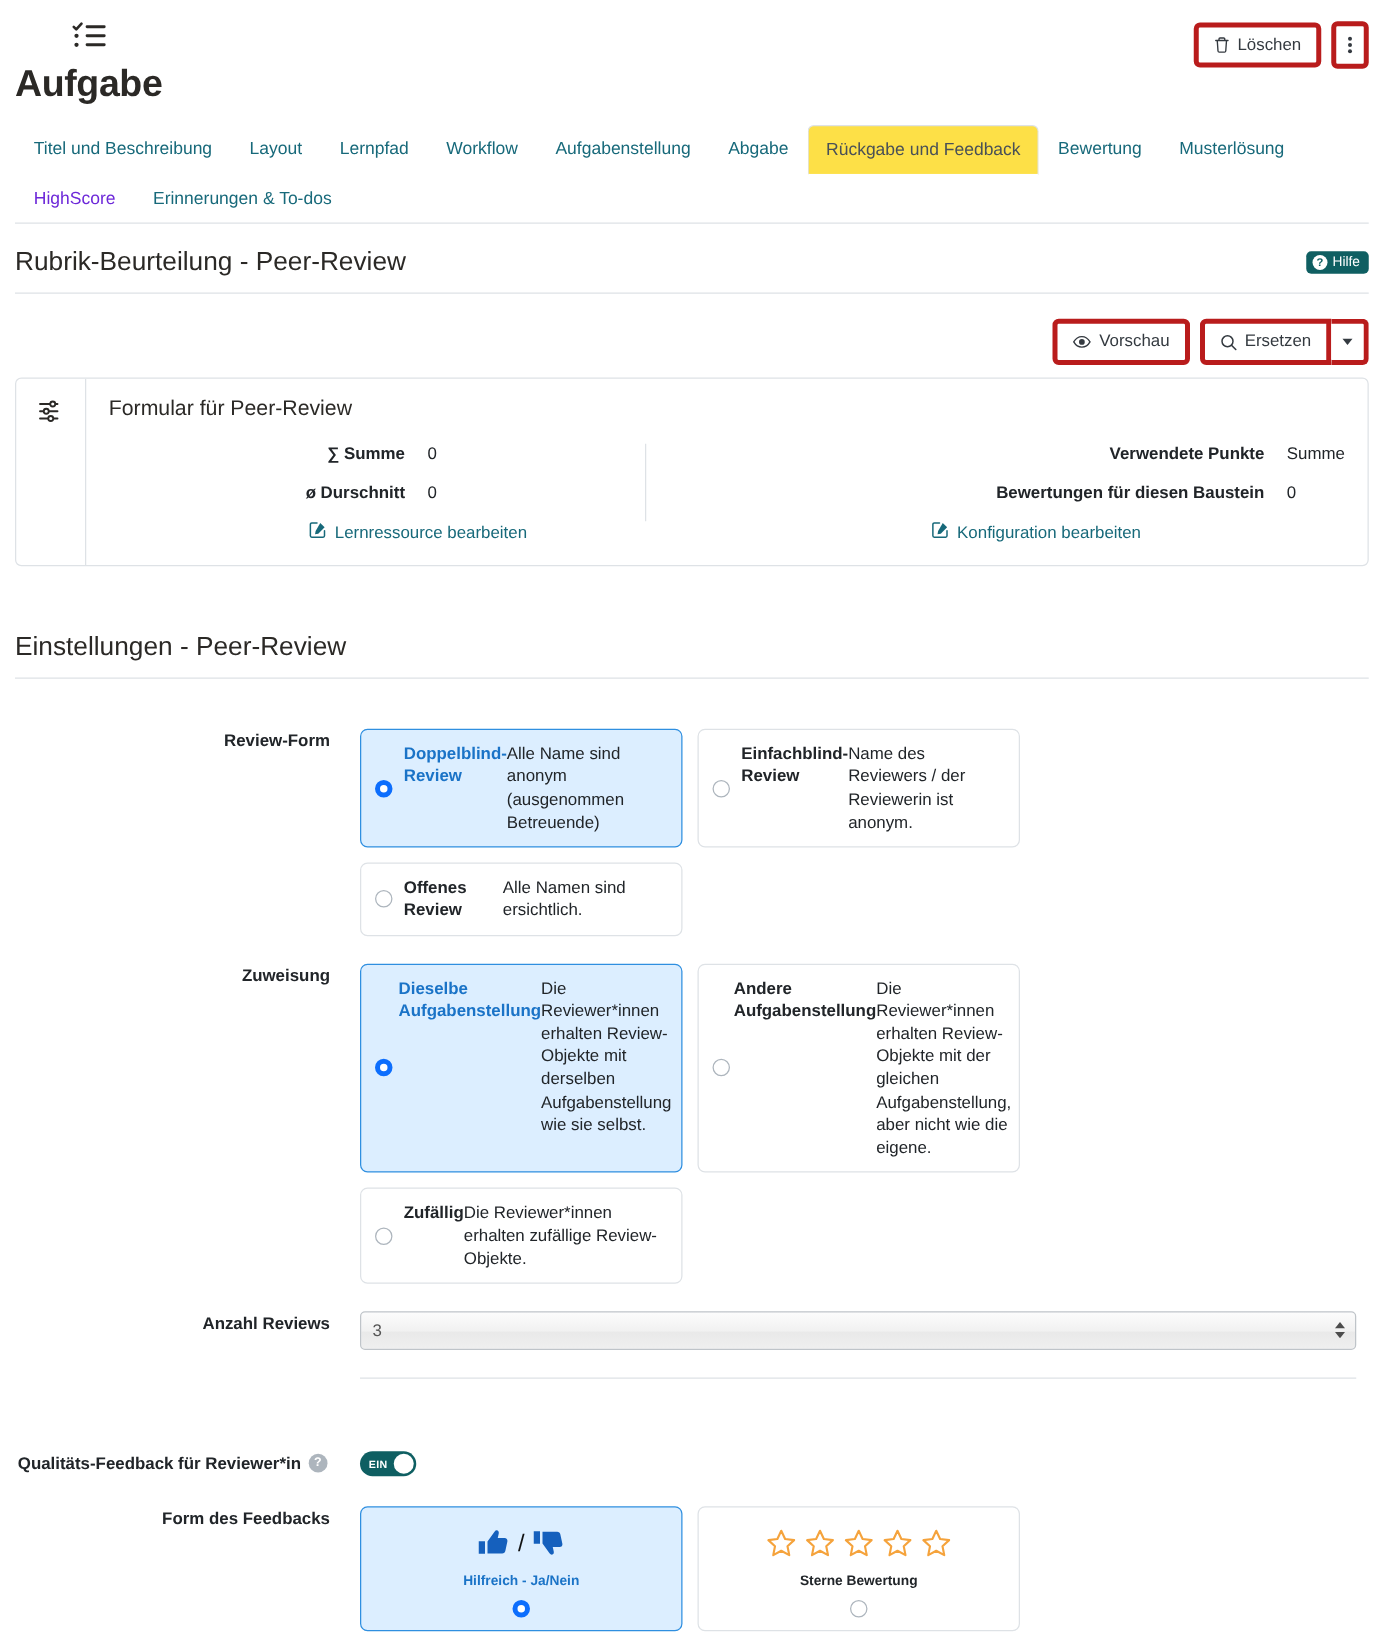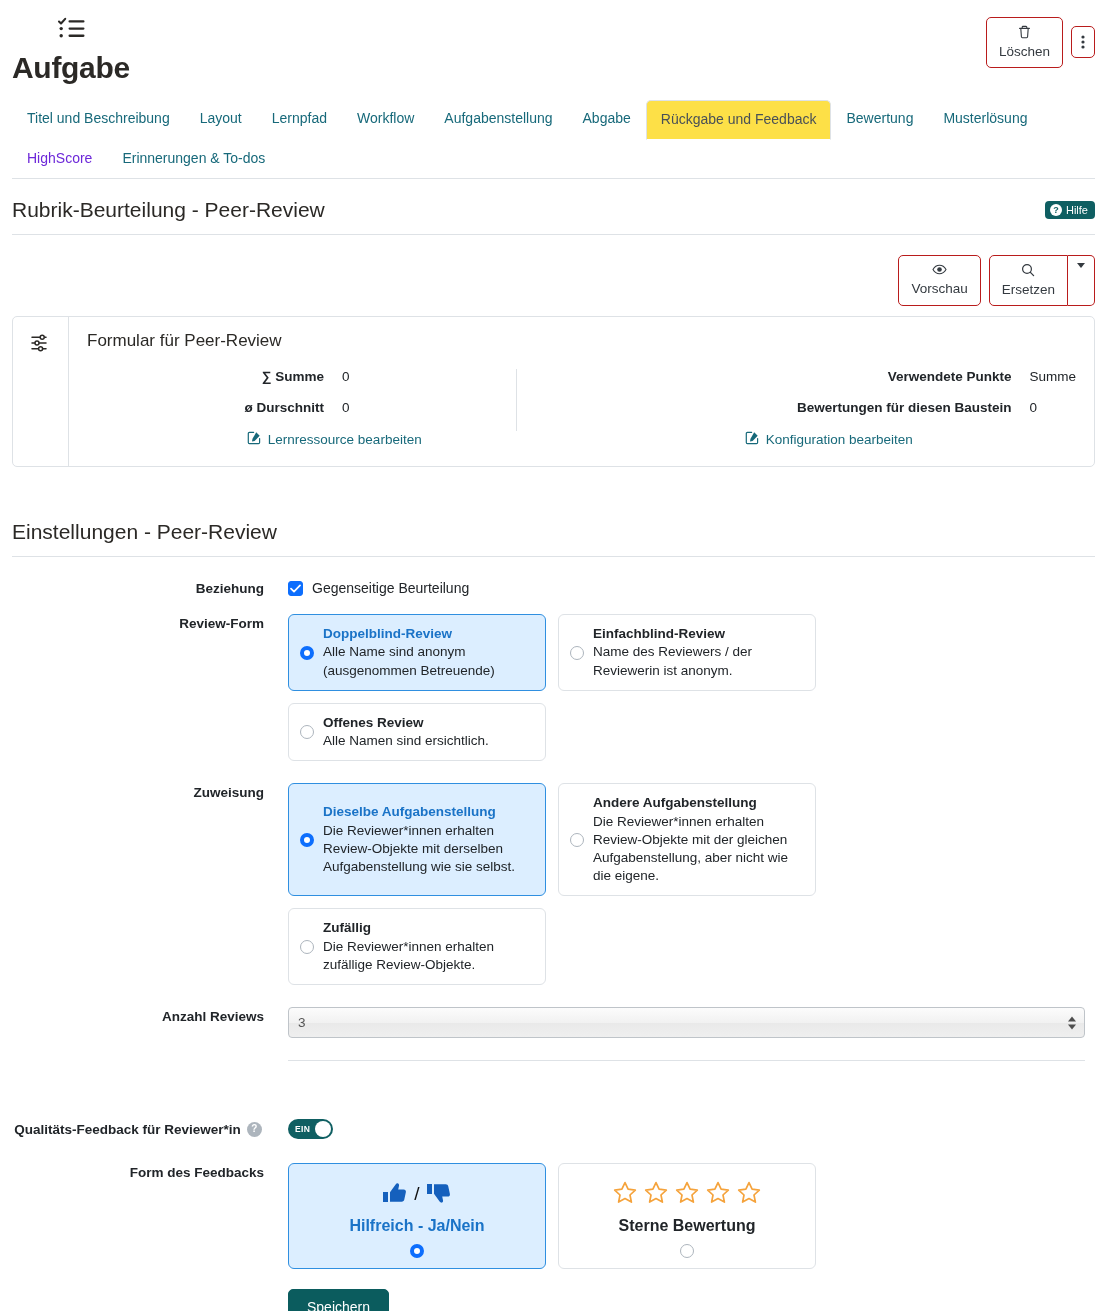--- a/index.html
+++ b/index.html
@@ -39,7 +39,7 @@
   }
   .header-actions { display: flex; align-items: center; gap: 8px; padding-top: 3px; }
   .btn {
-    border: 1px solid #b91c1c;
+    border: 4px solid #b91c1c;
     background: #fff;
     border-radius: 5px;
     font-family: "Liberation Sans", sans-serif;
@@ -52,7 +52,6 @@
     cursor: pointer;
     line-height: 1.1;
     white-space: nowrap;
-    flex-direction: column;
   }
   .btn svg { display: block; }
   .btn-kebab { padding: 7px 9px; }

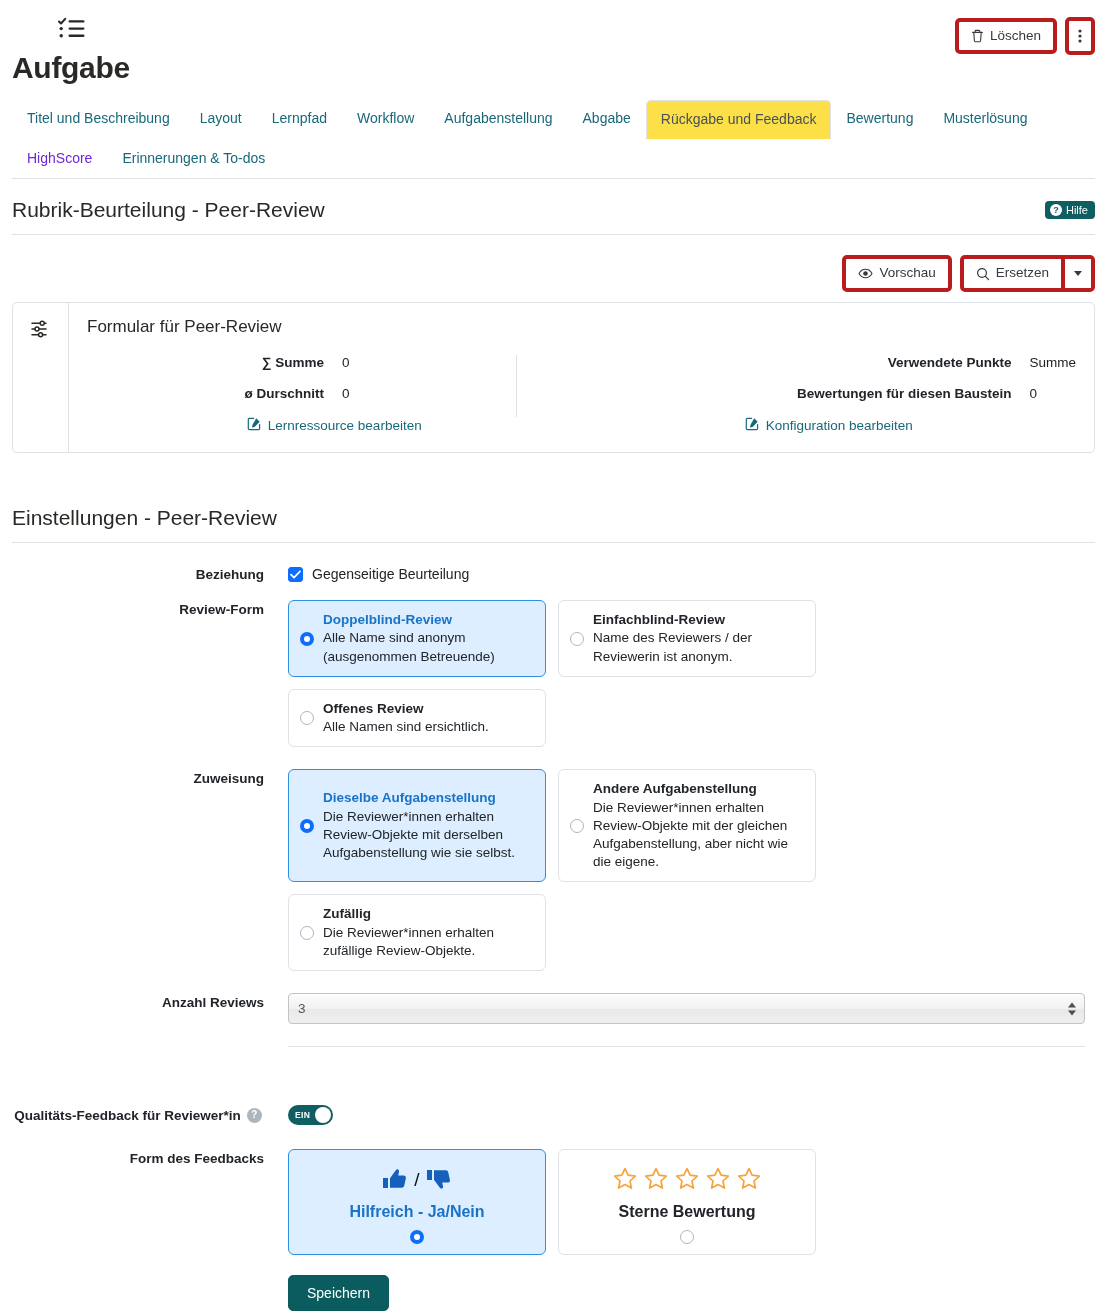--- a/index.html
+++ b/index.html
@@ -503,19 +503,6 @@
 
 <div class="settings-body">
 
-  <div class="frow">
-    <div class="flabel">Beziehung</div>
-    <div class="fcontrol">
-      <label class="check-line">
-        <span class="cbox">
-          <svg width="11" height="9" viewBox="0 0 11 9">
-              <path d="M1 4.6 4 7.6 10 1.4" stroke="#fff" stroke-width="1.7" fill="none" stroke-linecap="round" stroke-linejoin="round"></path>
-            </svg>
-        </span>
-        <span class="check-label">Gegenseitige Beurteilung</span>
-      </label>
-    </div>
-  </div>
 
   <div class="frow" style="margin-top:18px;">
     <div class="flabel">Review-Form</div>

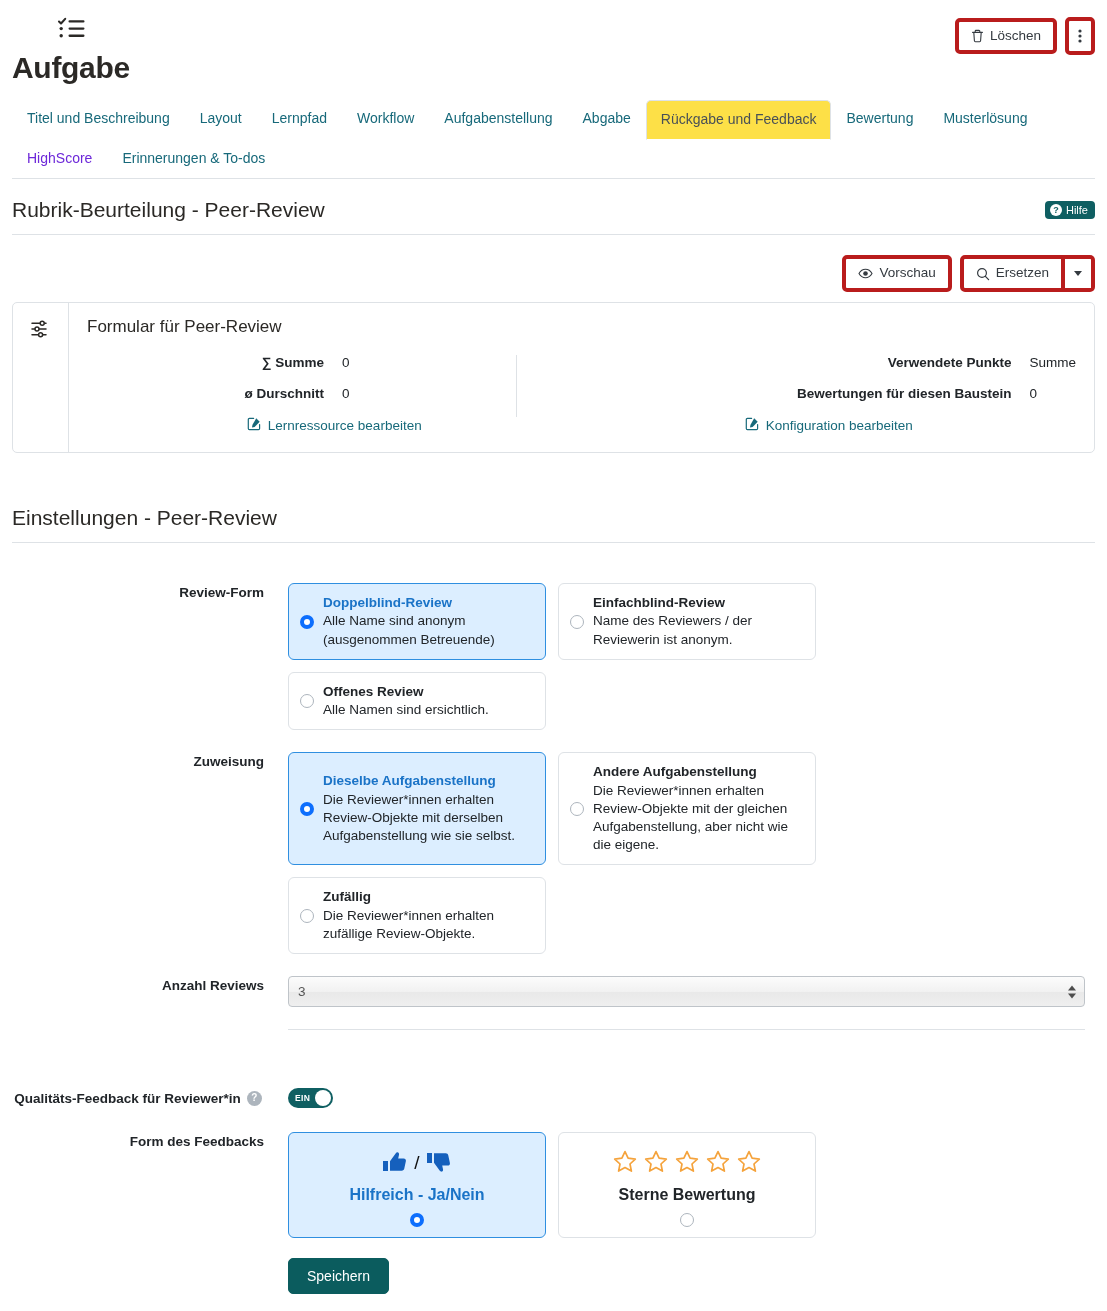--- a/index.html
+++ b/index.html
@@ -229,7 +229,6 @@
     cursor: pointer;
     min-height: 44px;
     display: flex;
-    flex-direction: column;
     justify-content: center;
   }
   .opt-card.selected {

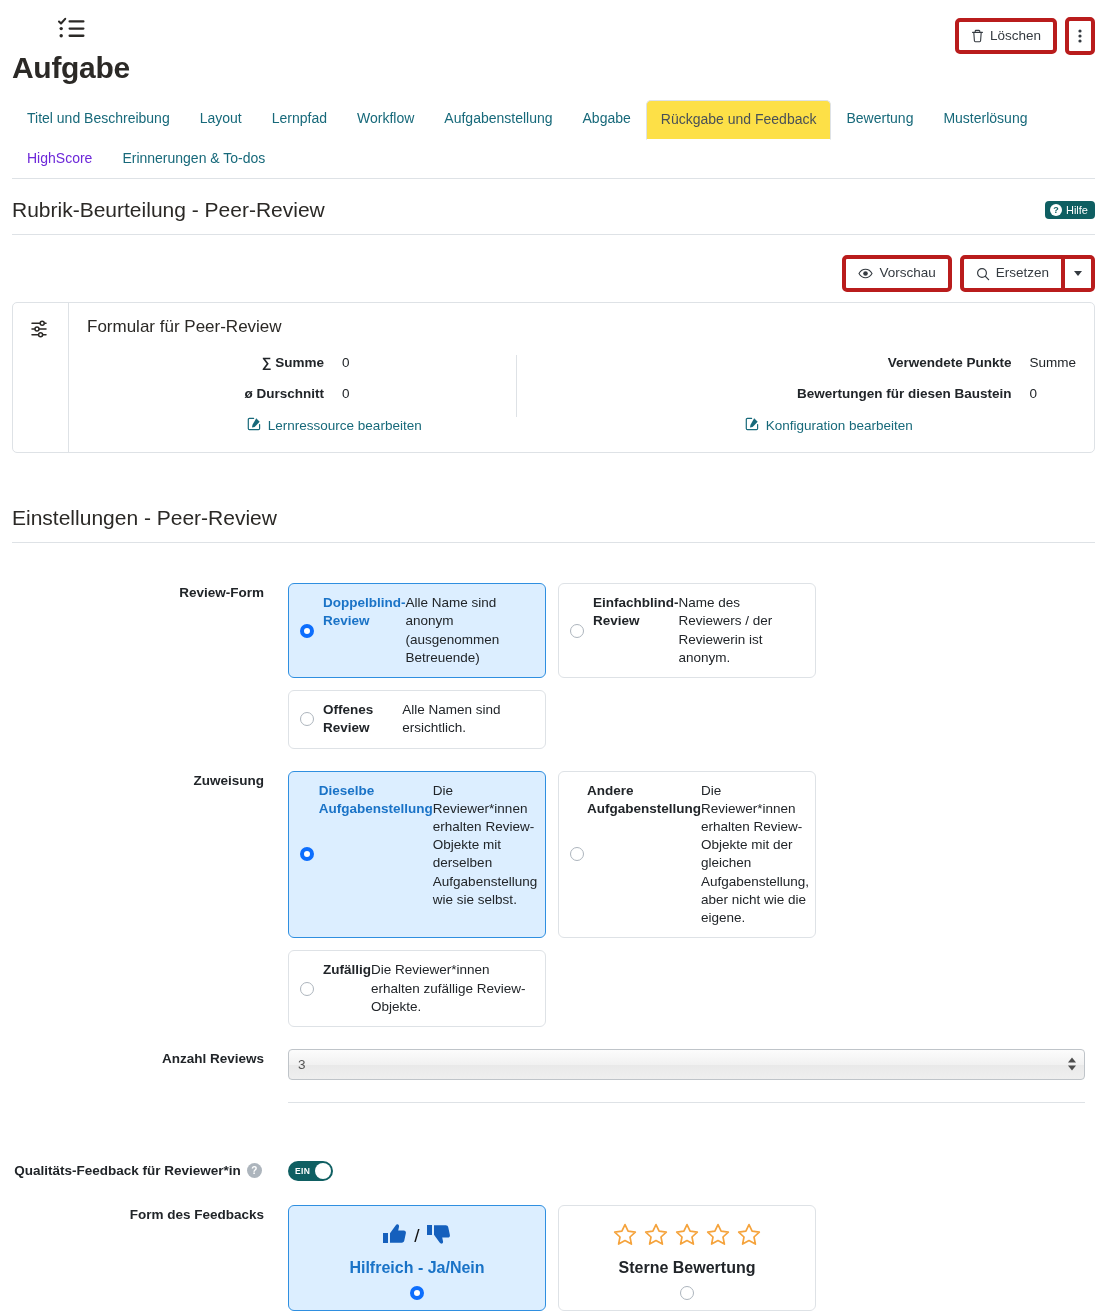--- a/index.html
+++ b/index.html
@@ -323,7 +323,7 @@
   .fb-card.selected { background: #dceeff; border-color: #2f8fe0; }
   .fb-icons { display: flex; align-items: center; justify-content: center; gap: 6px; height: 34px; }
   .fb-slash { font-size: 19px; color: #111; font-weight: 500; }
-  .fb-title { font-weight: 700; font-size: 16px; color: #212529; margin-top: 6px; }
+  .fb-title { font-weight: 700; font-size: 11px; color: #212529; margin-top: 6px; }
   .fb-card.selected .fb-title { color: #1a73c7; }
   .fb-radio {
     width: 14px; height: 14px; border-radius: 50%;

